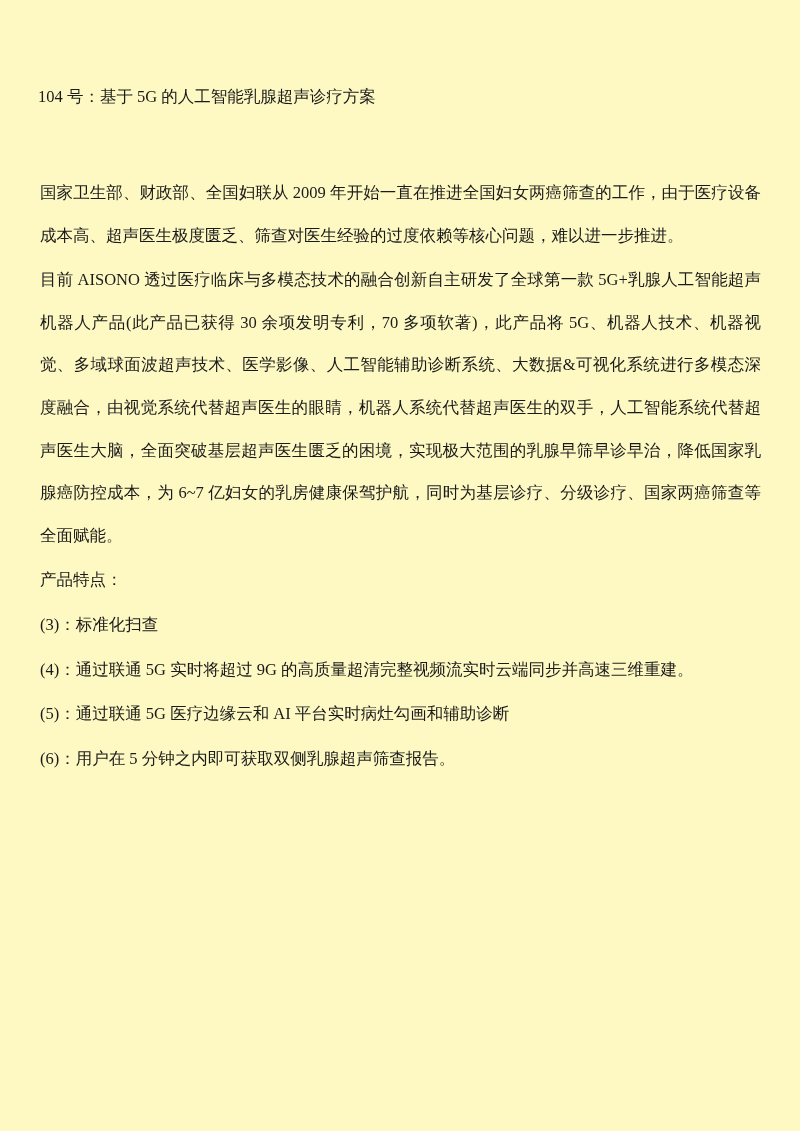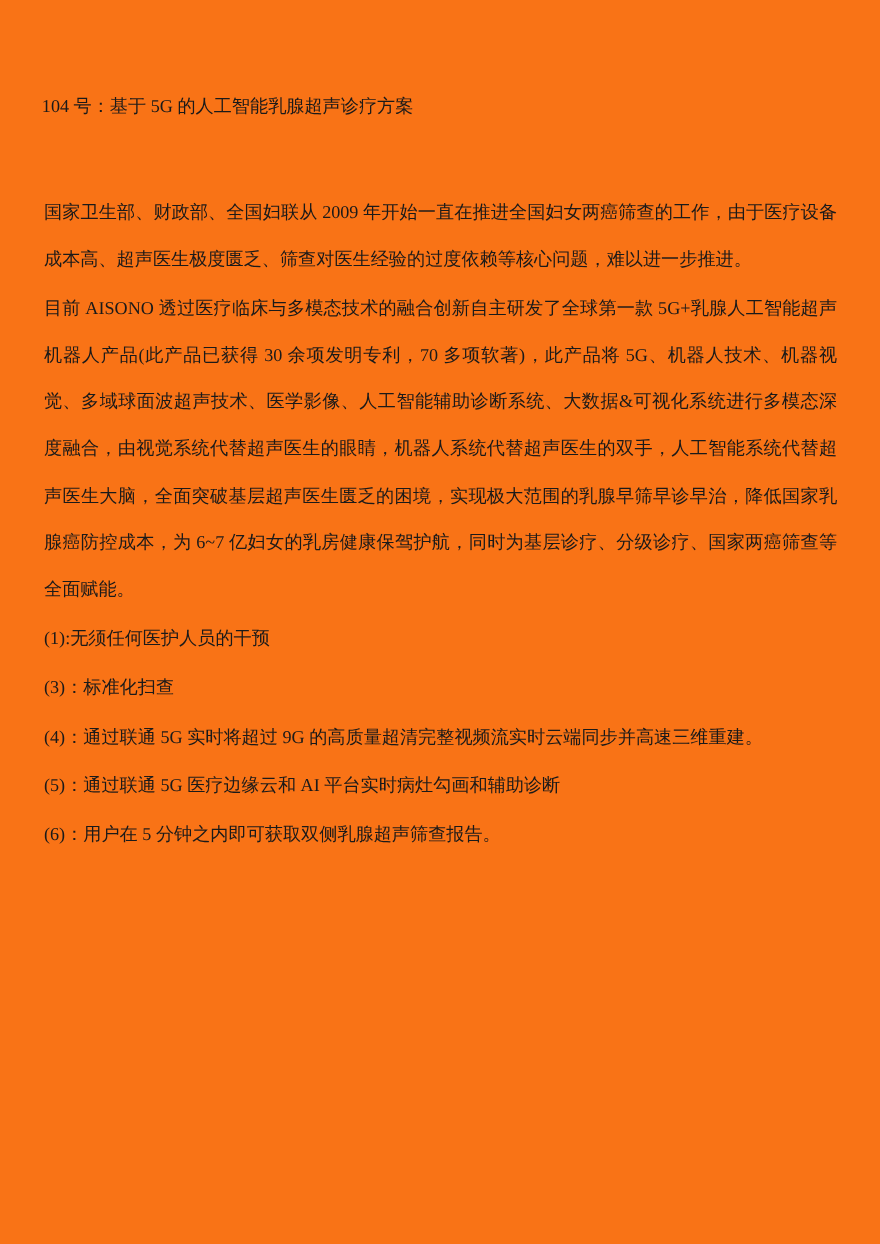--- a/index.html
+++ b/index.html
@@ -12,7 +12,7 @@
     width: 800px;
     height: 1131px;
     box-sizing: border-box;
-    background: #f97316;
+    background: #fef9c3;
     padding: 85px 37px 0 38px;
     font-family: "Liberation Serif", "DejaVu Serif", serif;
     color: #1a1a1a;

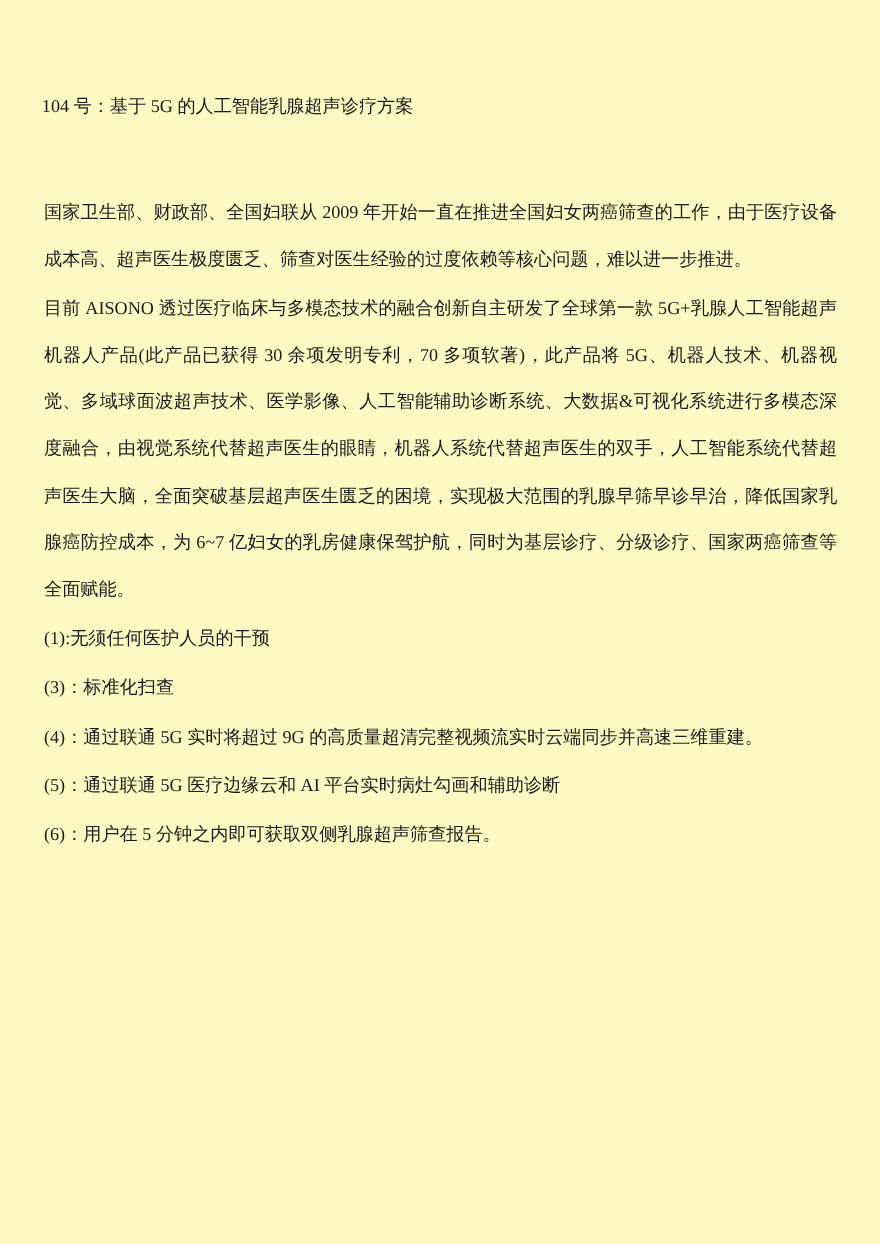--- a/index.html
+++ b/index.html
@@ -52,6 +52,7 @@
 
     <p class="para">目前 AISONO 透过医疗临床与多模态技术的融合创新自主研发了全球第一款 5G+乳腺人工智能超声机器人产品(此产品已获得 30 余项发明专利，70 多项软著)，此产品将 5G、机器人技术、机器视觉、多域球面波超声技术、医学影像、人工智能辅助诊断系统、大数据&amp;可视化系统进行多模态深度融合，由视觉系统代替超声医生的眼睛，机器人系统代替超声医生的双手，人工智能系统代替超声医生大脑，全面突破基层超声医生匮乏的困境，实现极大范围的乳腺早筛早诊早治，降低国家乳腺癌防控成本，为 6~7 亿妇女的乳房健康保驾护航，同时为基层诊疗、分级诊疗、国家两癌筛查等全面赋能。</p>
 
+    <p class="line">产品特点：</p>
 
     <p class="line">(1):无须任何医护人员的干预</p>
 

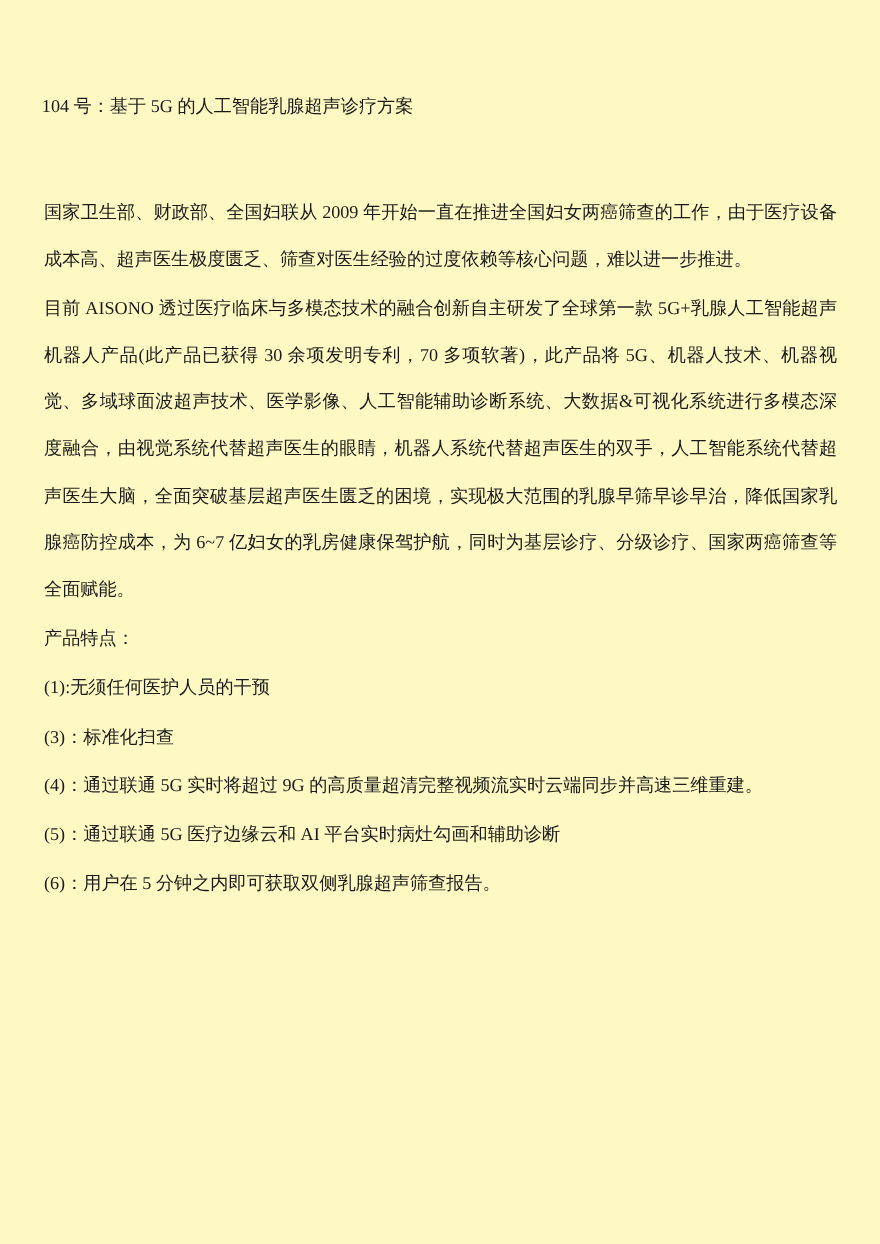--- a/index.html
+++ b/index.html
@@ -54,7 +54,6 @@
 
     <p class="line">产品特点：</p>
 
-    <p class="line">(1):无须任何医护人员的干预</p>
 
 
     <p class="line">(3)：标准化扫查</p>

